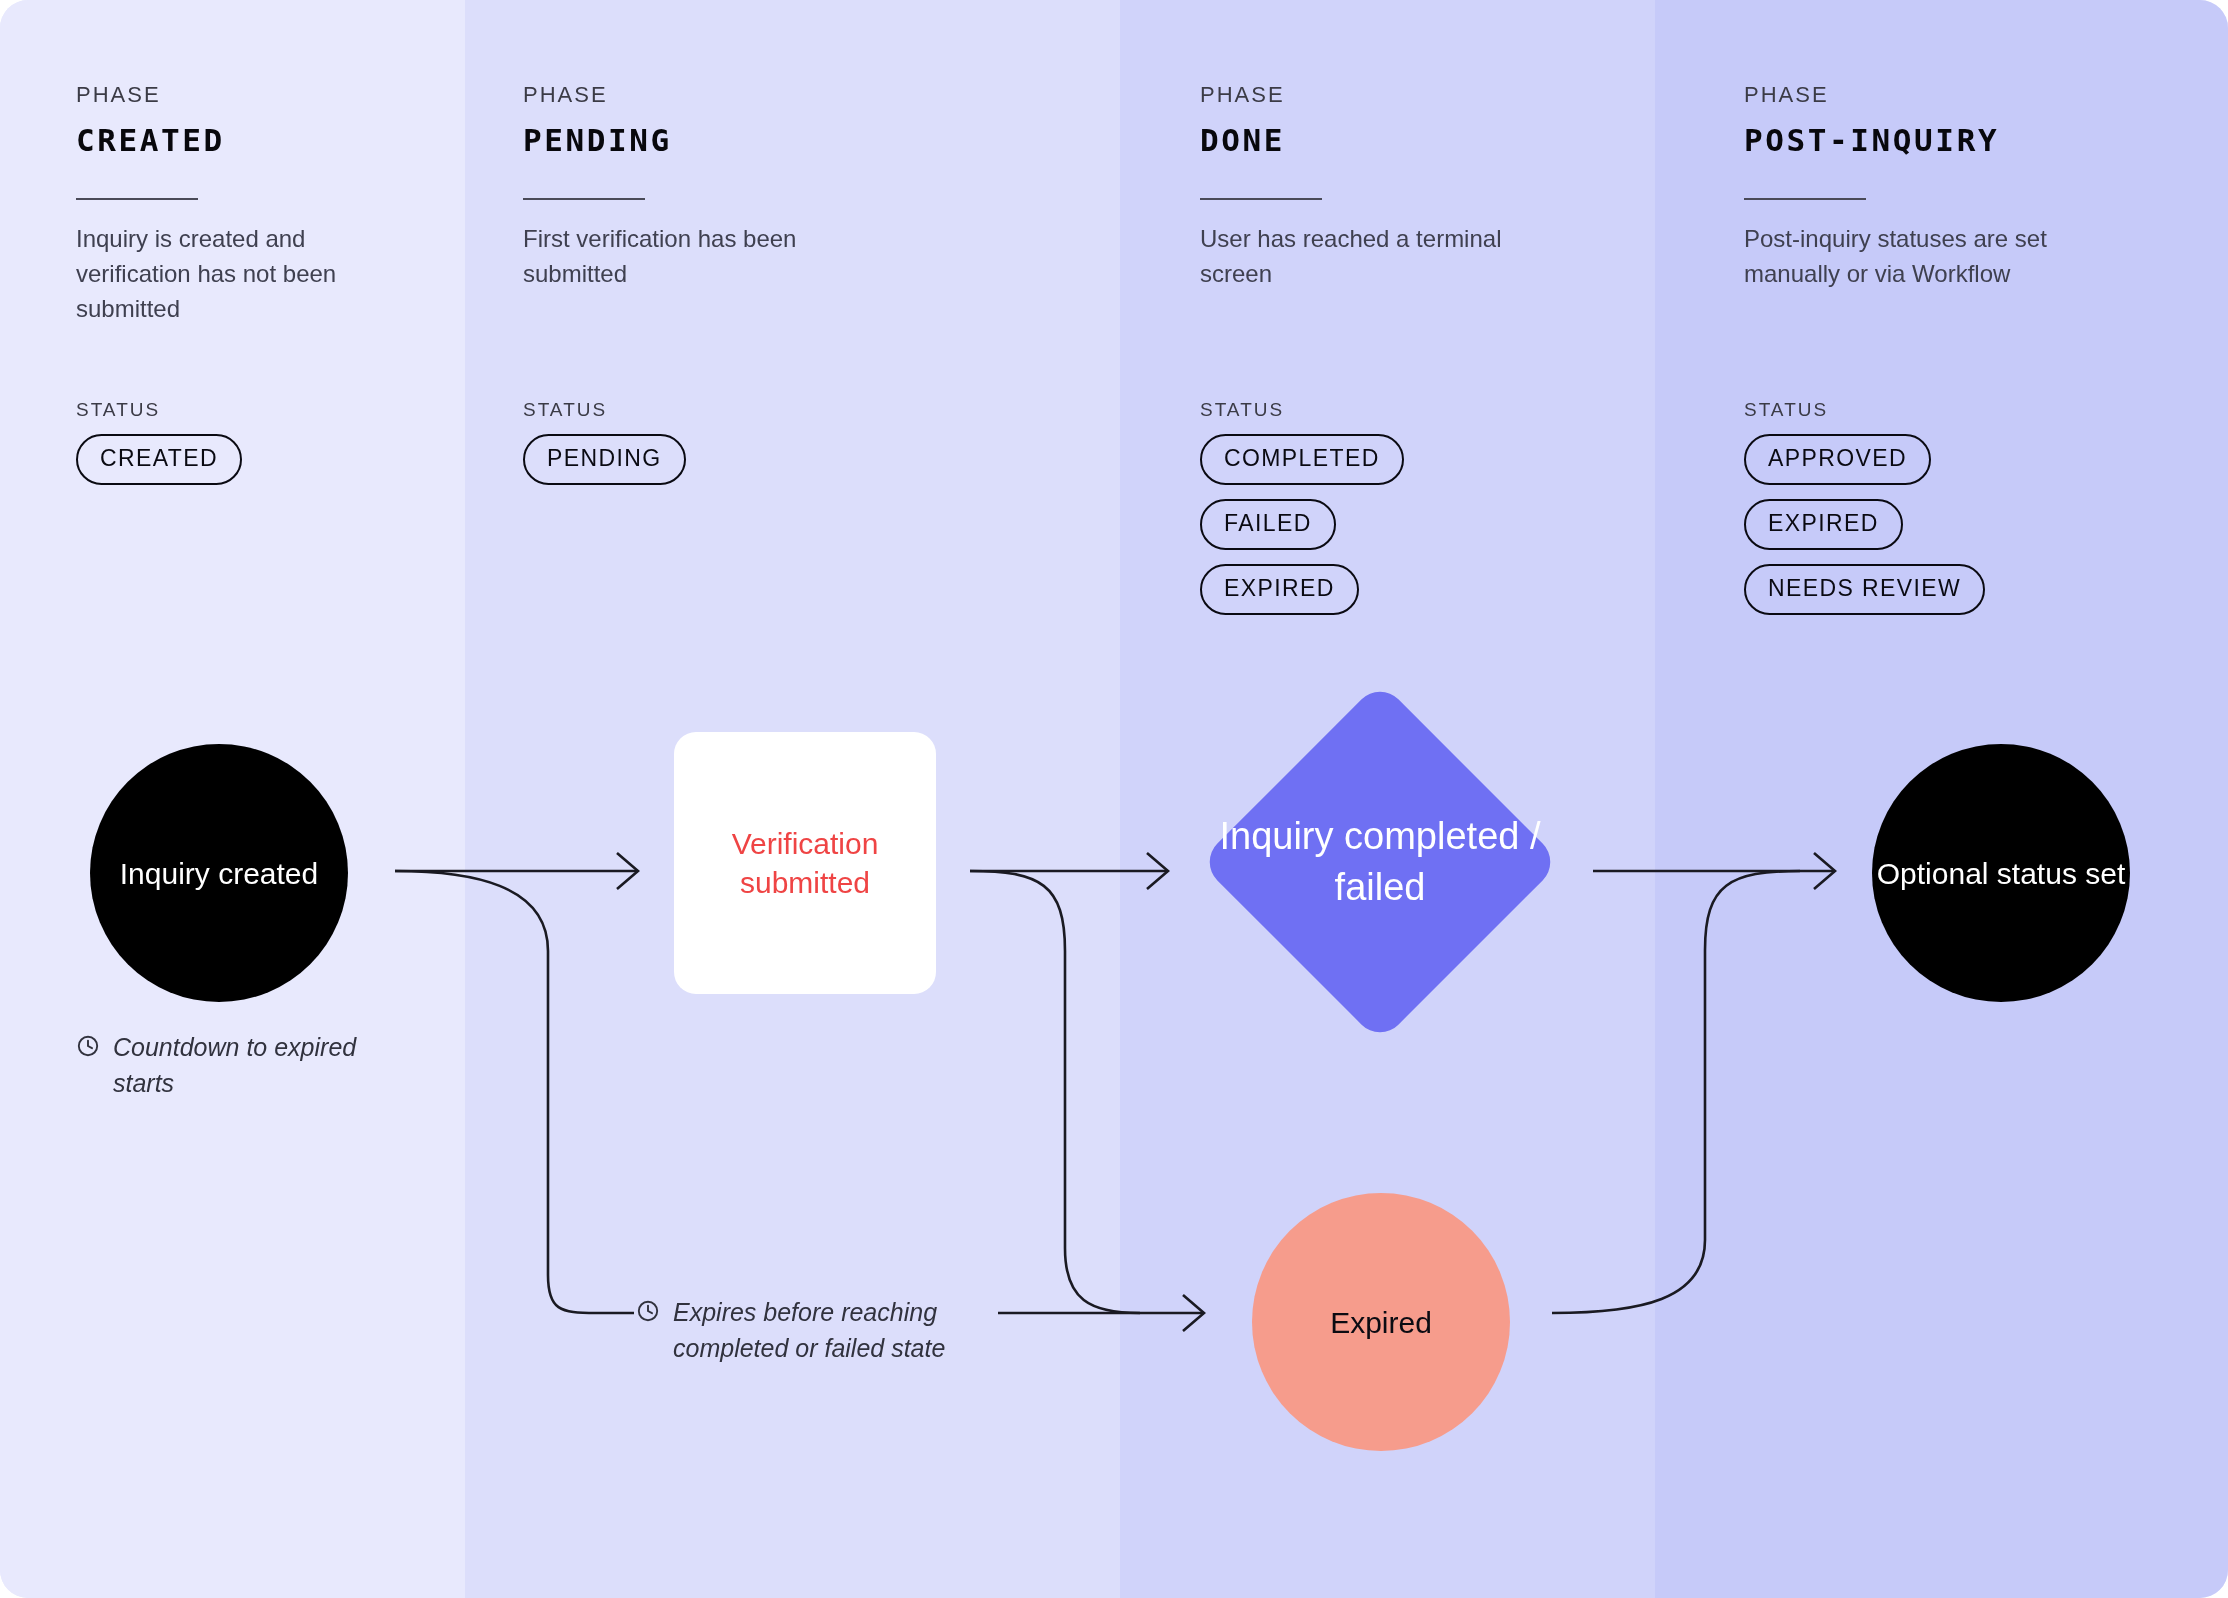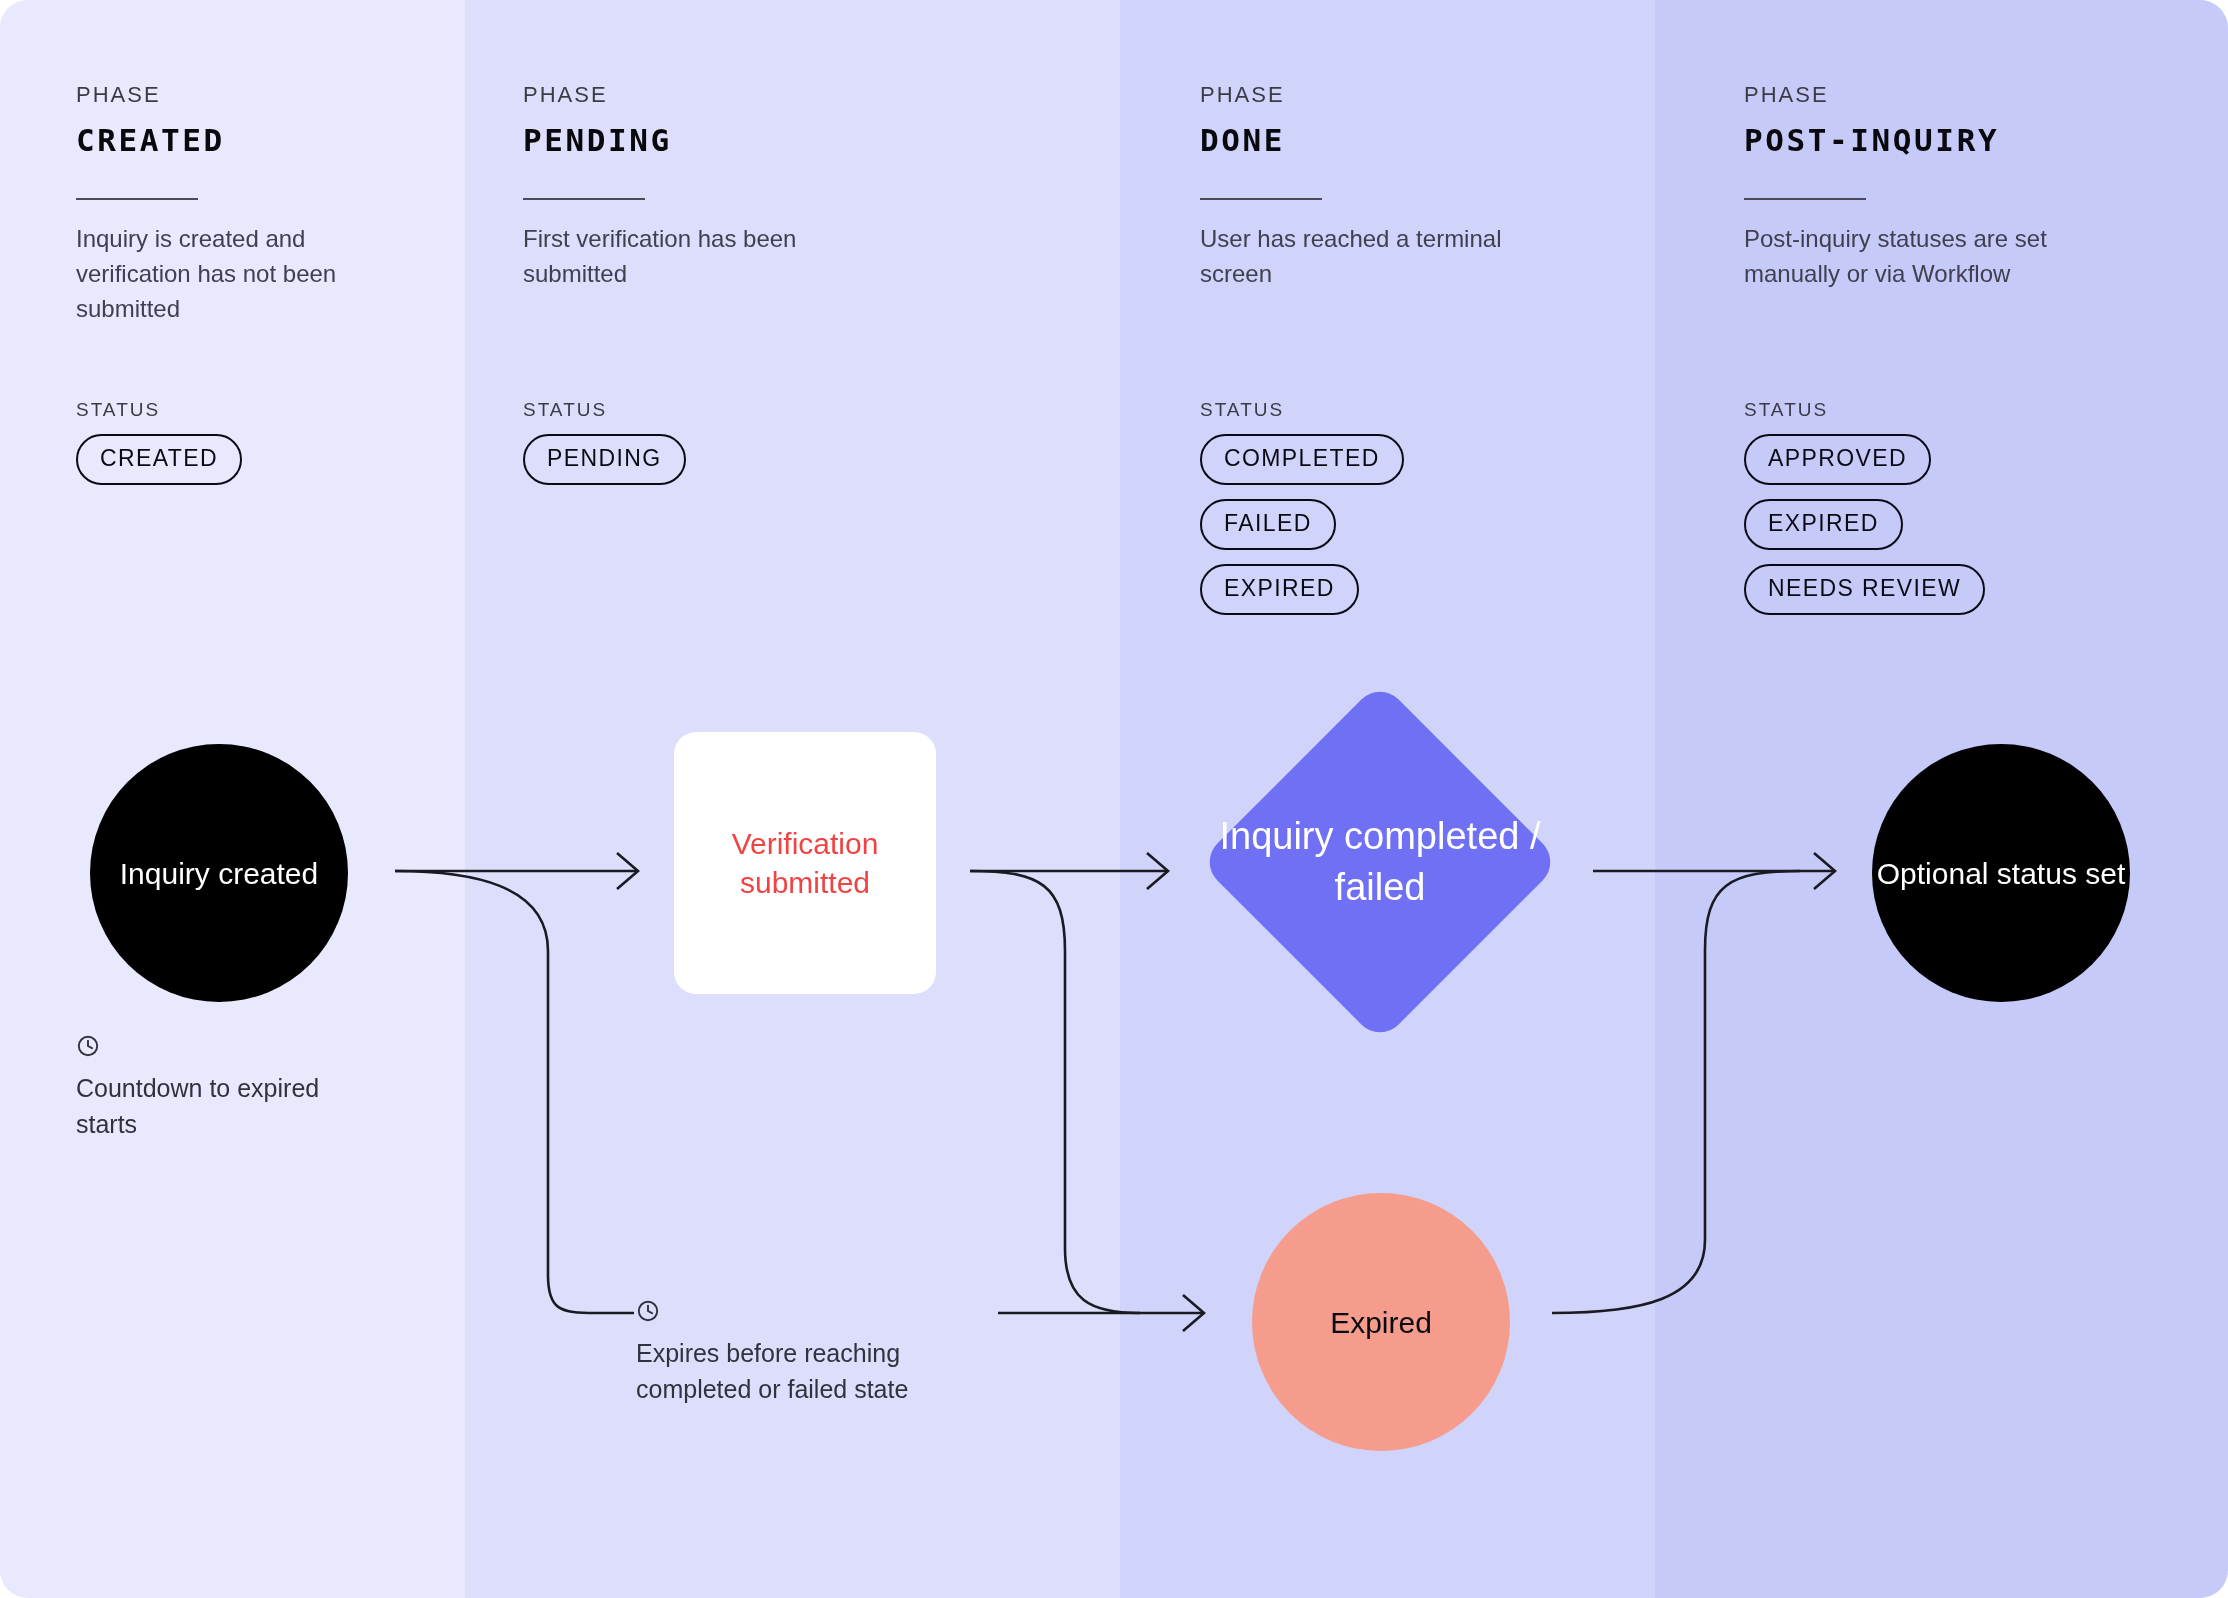--- a/index.html
+++ b/index.html
@@ -72,7 +72,7 @@
 
   
   .annot{position:absolute;display:flex;align-items:flex-start;gap:13px;
-         font-size:25px;line-height:1.42;color:#31323e;flex-direction:column;}
+         font-style:italic;font-size:25px;line-height:1.42;color:#31323e;}
   #annot-countdown{left:76px;top:1030px;width:300px;}
   #annot-expires{left:636px;top:1295px;width:340px;}
   .clock-ico{flex:0 0 auto;margin-top:4px;}

